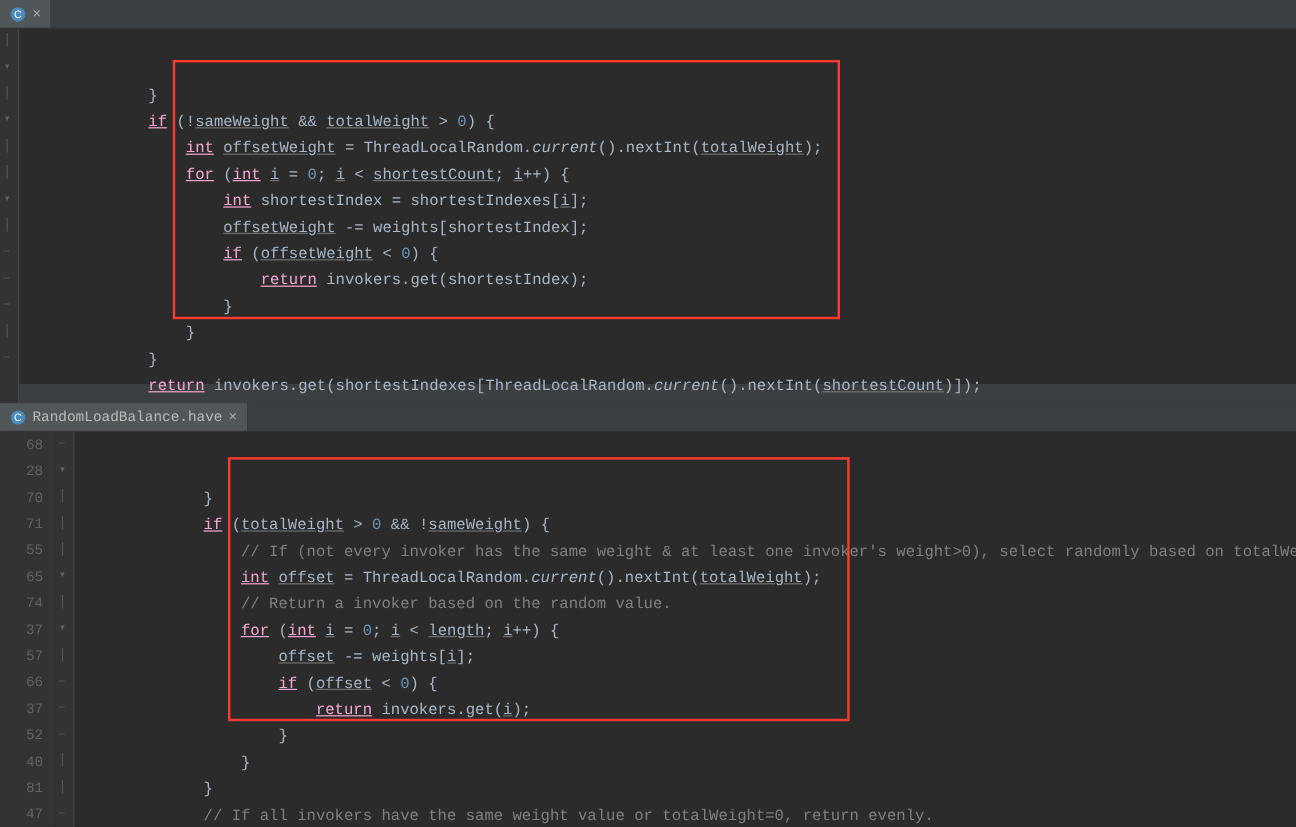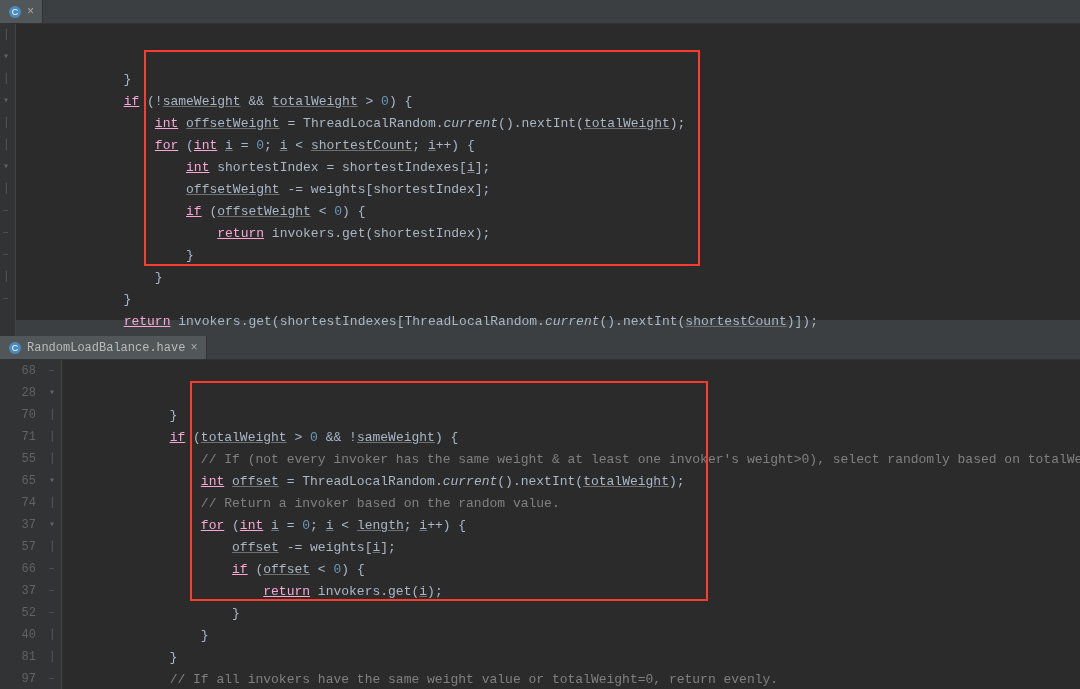--- a/index.html
+++ b/index.html
@@ -152,7 +152,7 @@
         <div class="line">52</div>
         <div class="line">40</div>
         <div class="line">81</div>
-        <div class="line">97</div>
+        <div class="line">47</div>
       </div>
     <div class="fold-gutter" id="fold2">
         <div class="fold-mark" style="top: 6px;">⎯</div>

